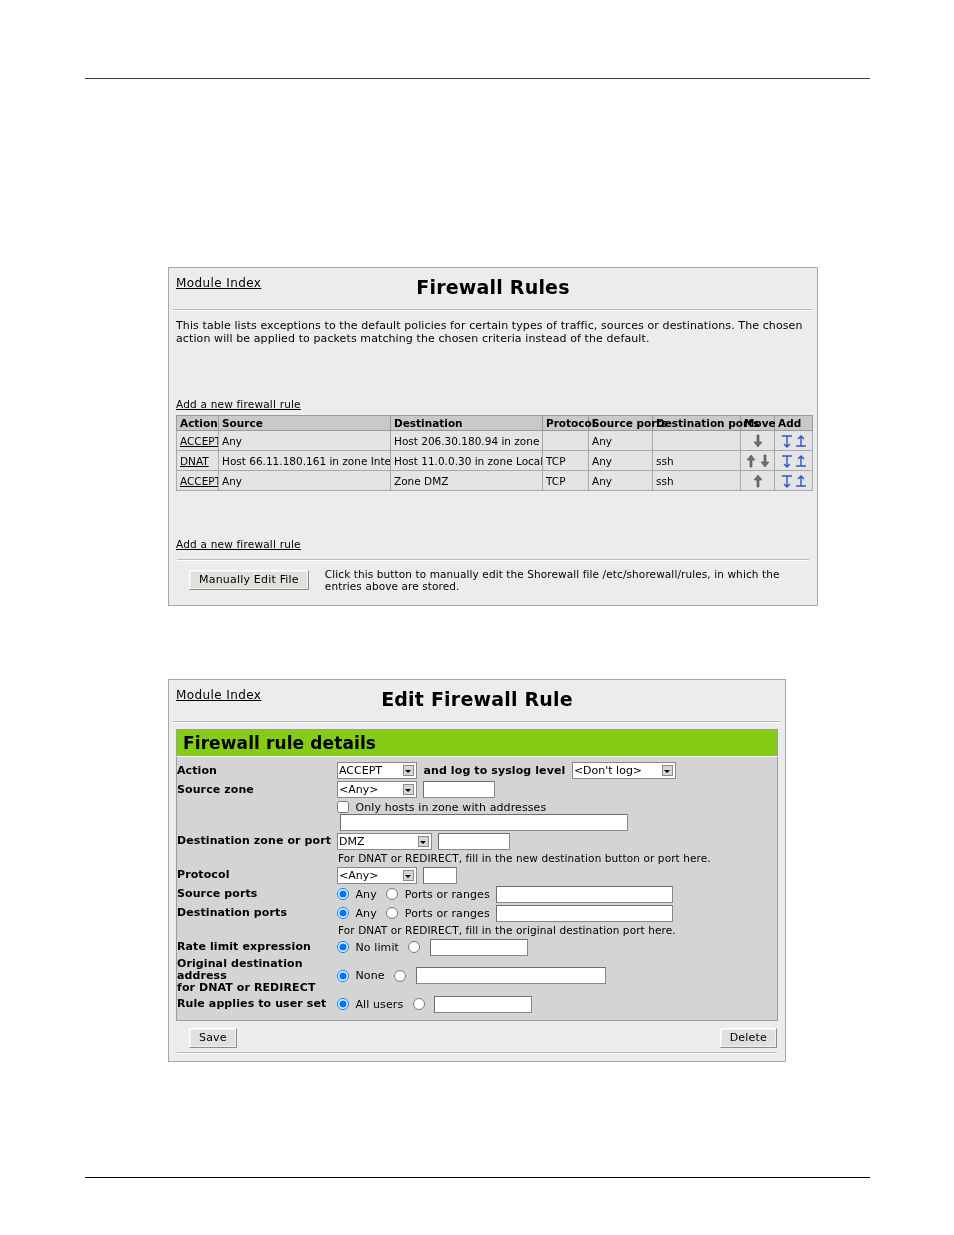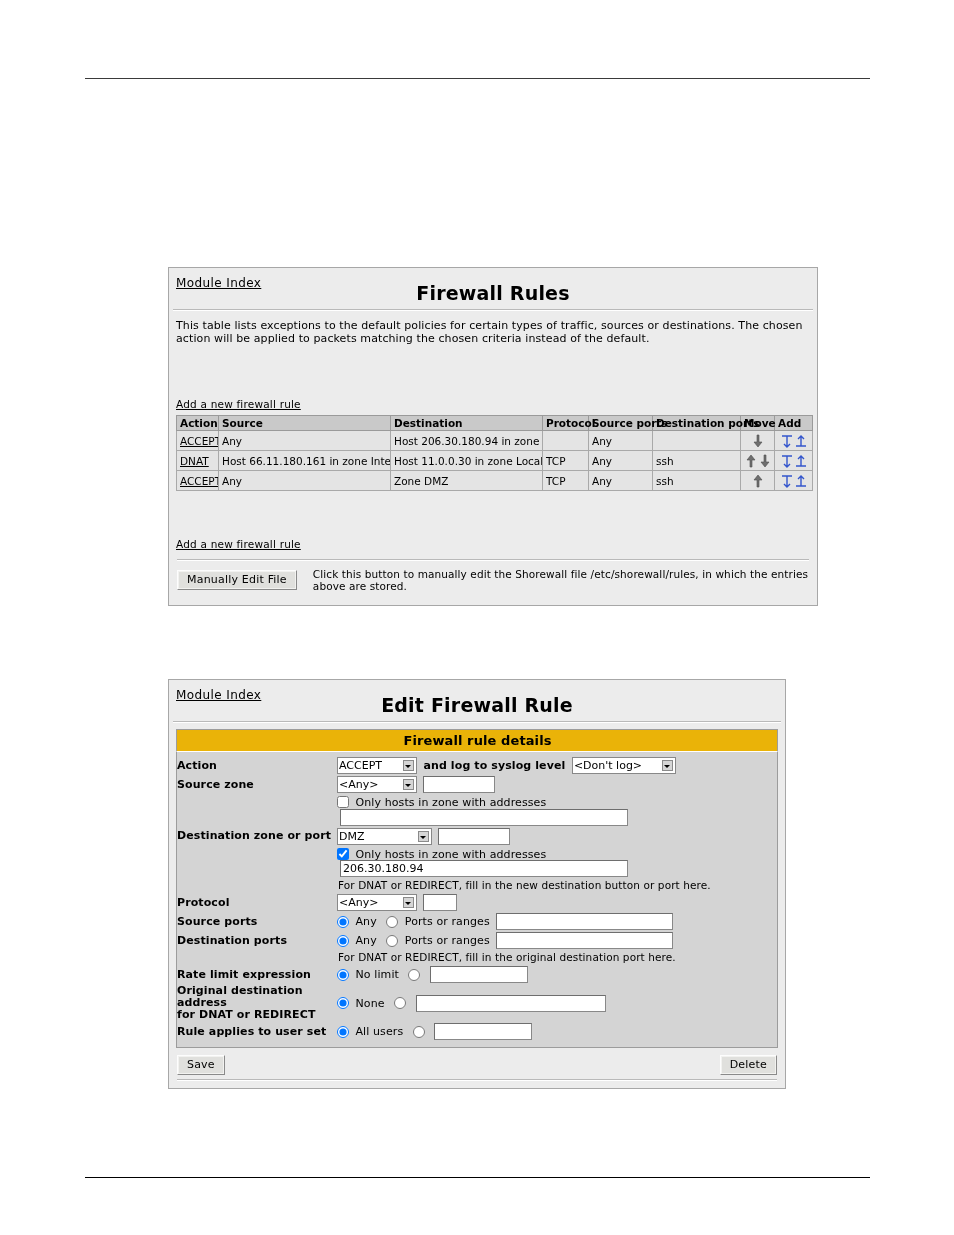--- a/index.html
+++ b/index.html
@@ -55,7 +55,7 @@
     font-size: 19px;
     font-weight: bold;
     letter-spacing: .2px;
-    padding-top: 14px;
+    padding-top: 8px;
   }
   .head-sep {
     height: 1px;

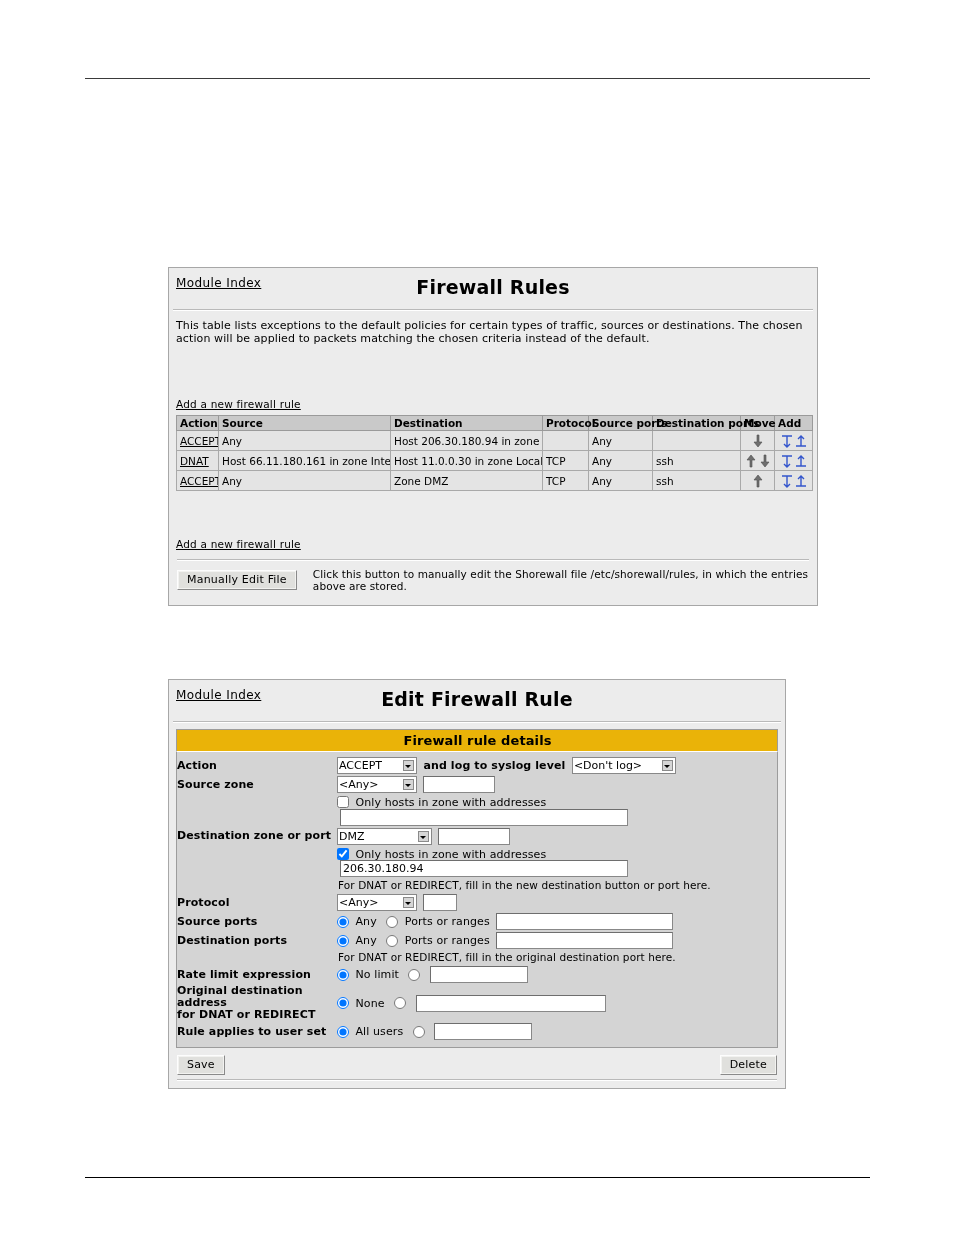--- a/index.html
+++ b/index.html
@@ -149,6 +149,7 @@
     box-shadow: 0 0 0 1px #f2f2f0 inset;
     cursor: default;
     white-space: nowrap;
+    margin-left: 12px;
   }
   .manual-note {
     margin-left: 16px;

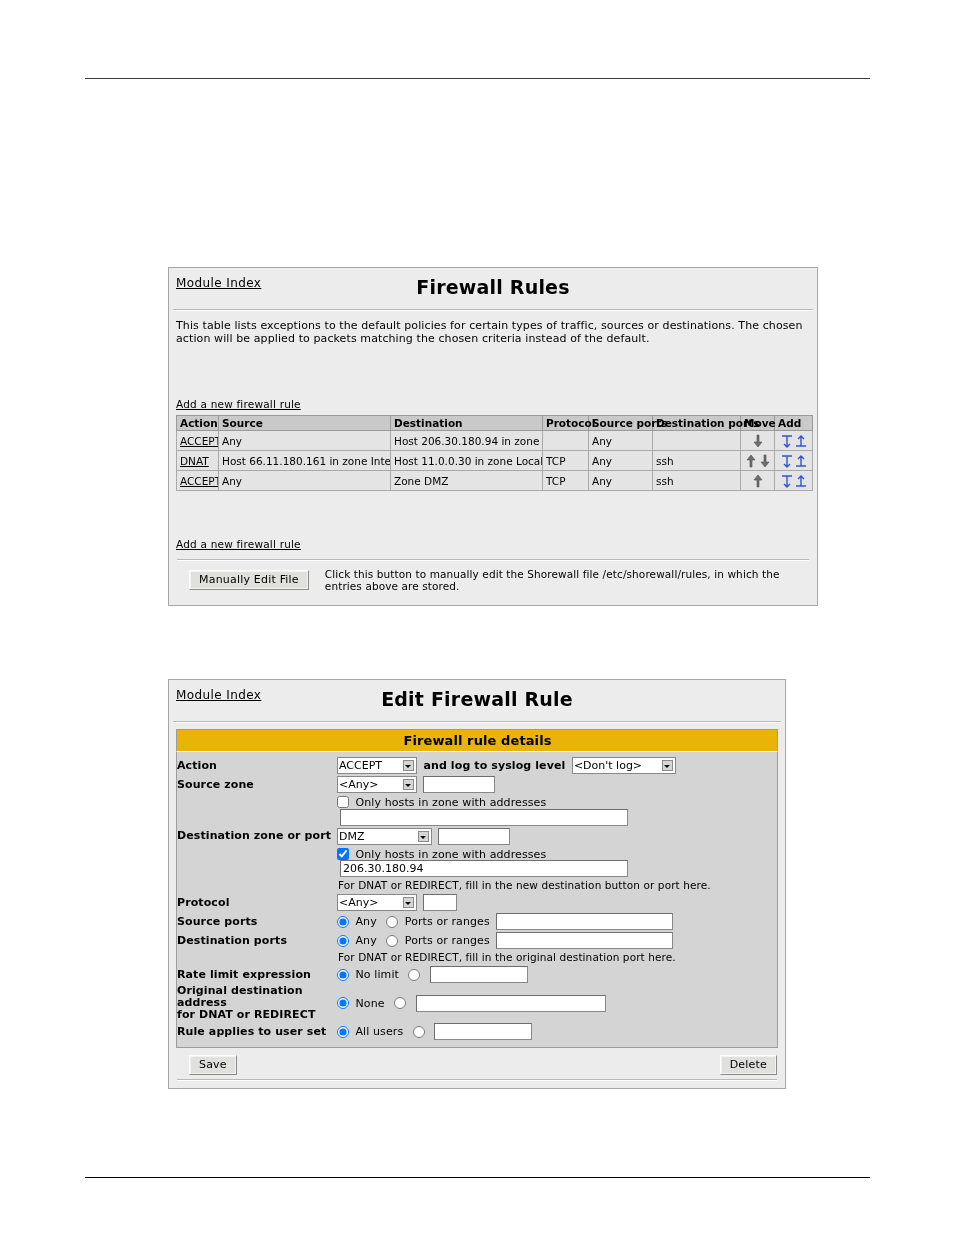--- a/index.html
+++ b/index.html
@@ -159,14 +159,13 @@
 
   
   .section-bar {
-    background: #eab308;
+    background: #84cc16;
     border: 1px solid #9c9c9c;
     border-bottom: none;
     font-weight: bold;
-    font-size: 13px;
+    font-size: 17px;
     padding: 3px 5px 3px 6px;
     letter-spacing: .1px;
-    text-align: center;
   }
   .form-box {
     border: 1px solid #9c9c9c;

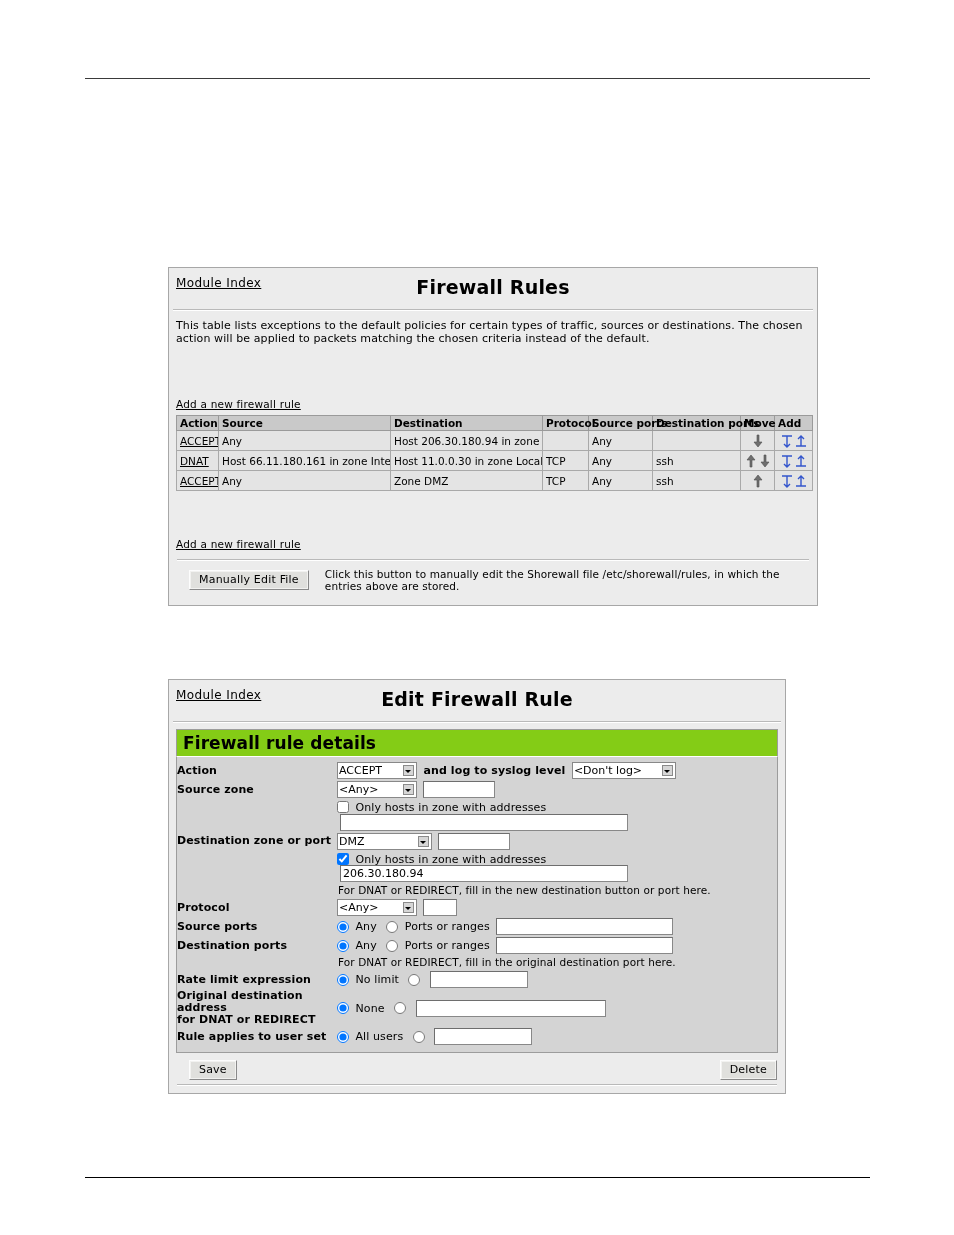--- a/index.html
+++ b/index.html
@@ -498,14 +498,6 @@
         <tr>
           <td class="lbl"></td>
           <td class="fld">
-            <input class="cb" type="checkbox" checked="" style="">
-            <span class="inline-lbl">Only hosts in zone with addresses</span>
-            <input class="txt" style="width: 288px; margin-left: 3px;" type="text" value="206.30.180.94">
-          </td>
-        </tr>
-        <tr>
-          <td class="lbl"></td>
-          <td class="fld">
             <span class="hint">For DNAT or REDIRECT, fill in the new destination button or port here.</span>
           </td>
         </tr>

